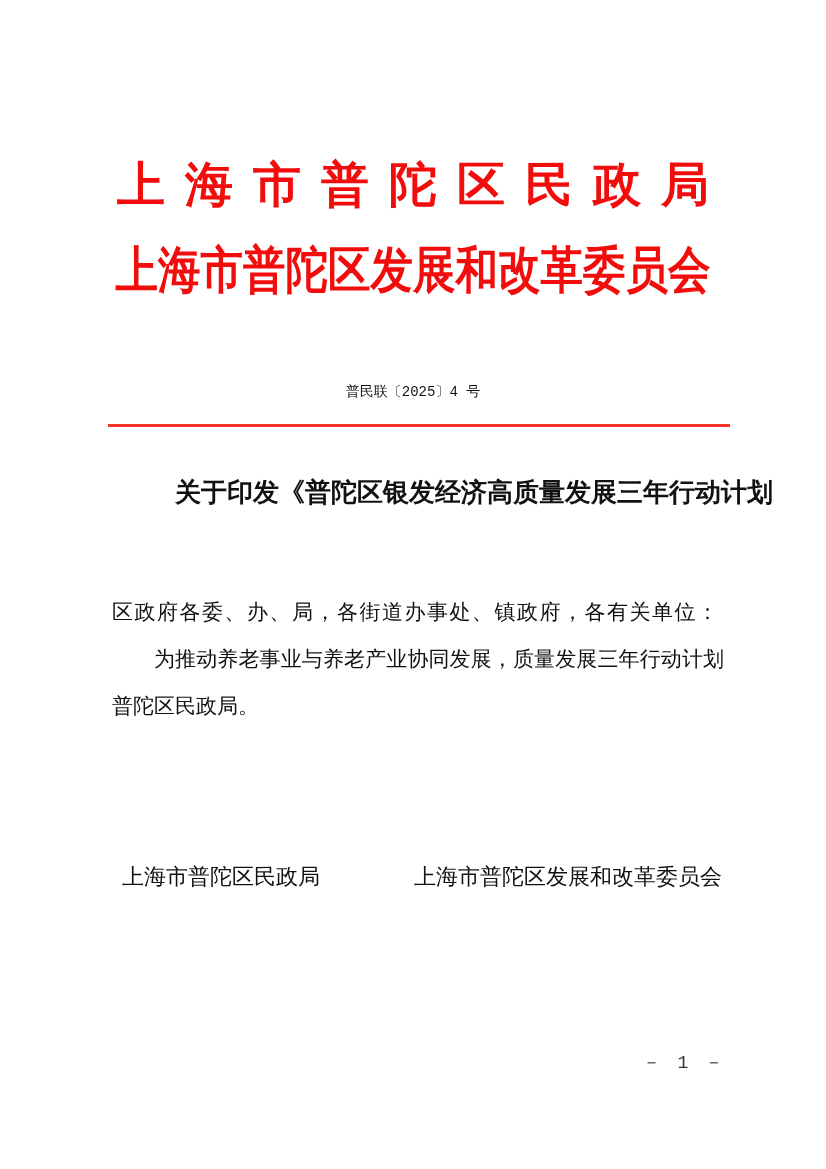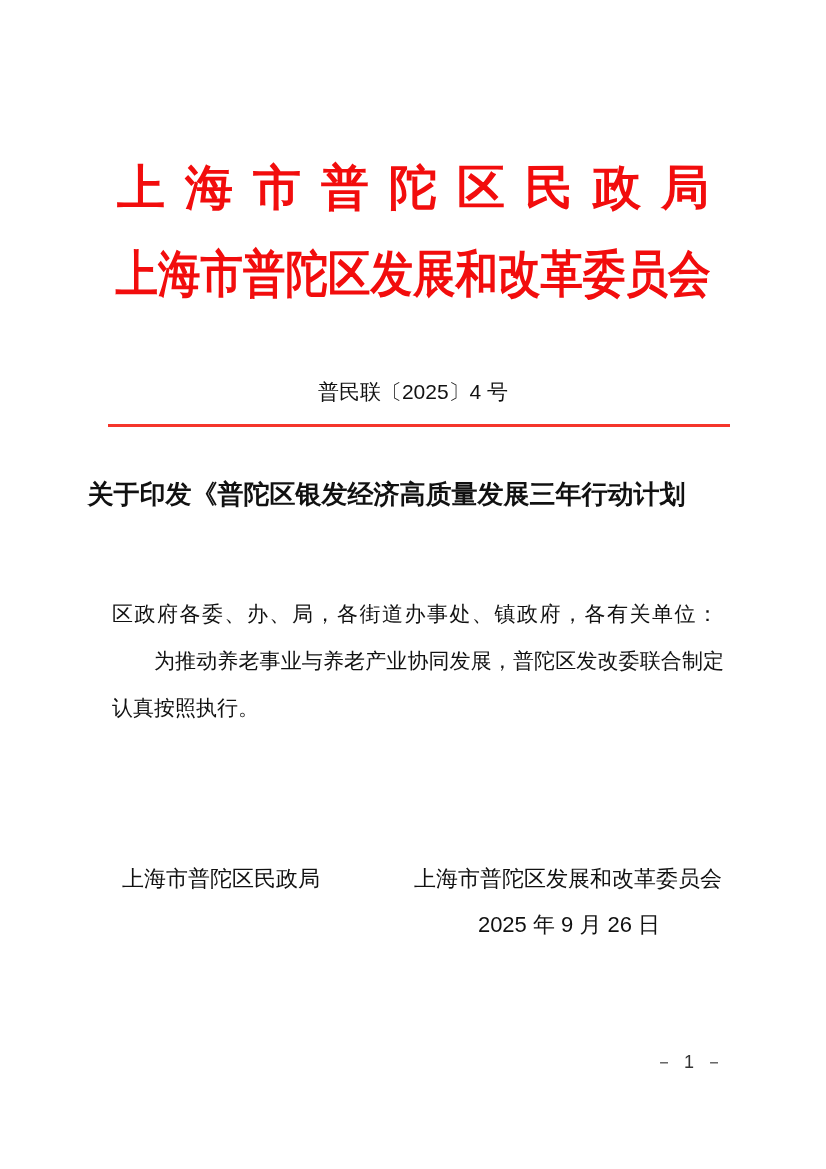--- a/index.html
+++ b/index.html
@@ -13,7 +13,7 @@
     height: 1169px;
     background: #ffffff;
     overflow: hidden;
-    font-family: Liberation Sans, sans-serif;
+    font-family: Liberation Mono, monospace;
     color: #111111;
   }
   

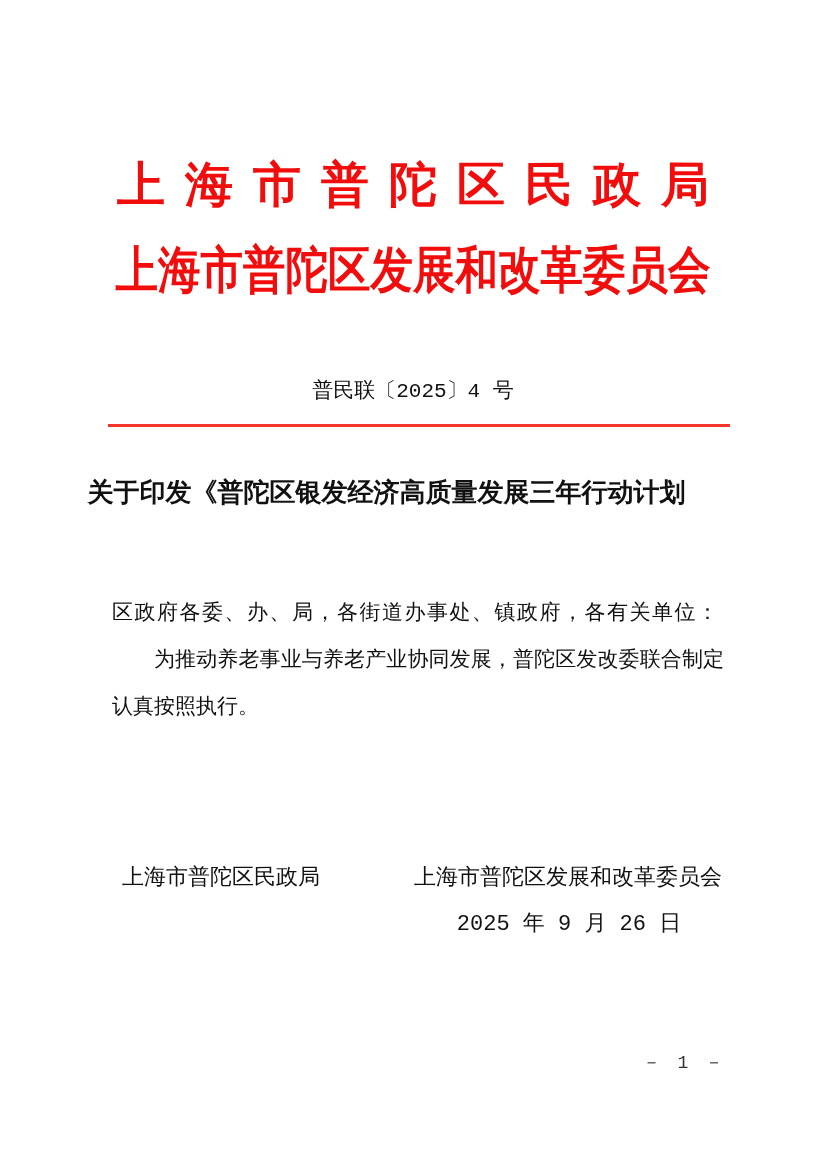--- a/index.html
+++ b/index.html
@@ -55,7 +55,7 @@
     left: 0;
     width: 826px;
     text-align: center;
-    font-size: 21px;
+    font-size: 14px;
     line-height: 28px;
     color: #111111;
     white-space: nowrap;

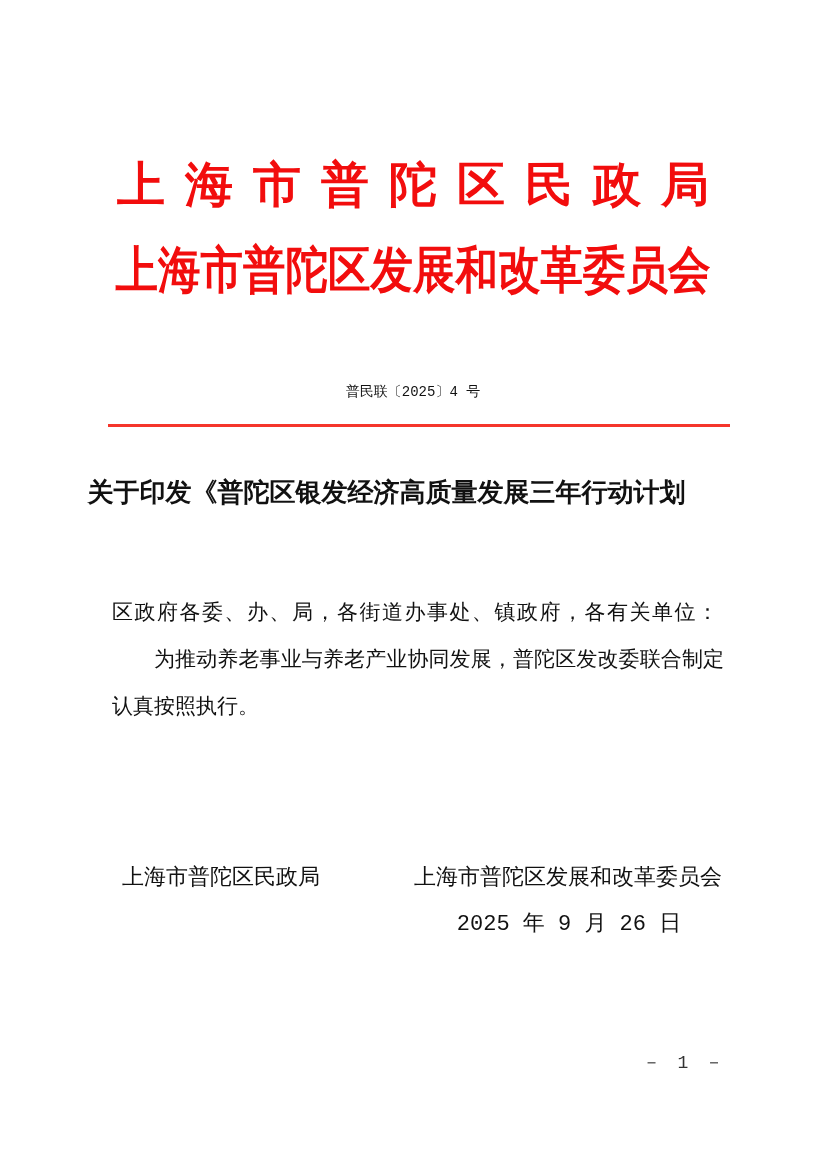--- a/index.html
+++ b/index.html
@@ -75,7 +75,7 @@
     top: 472px;
     left: 0;
     width: 773px;
-    text-align: center;
+    text-align: right;
     font-weight: bold;
     font-size: 26px;
     line-height: 45px;

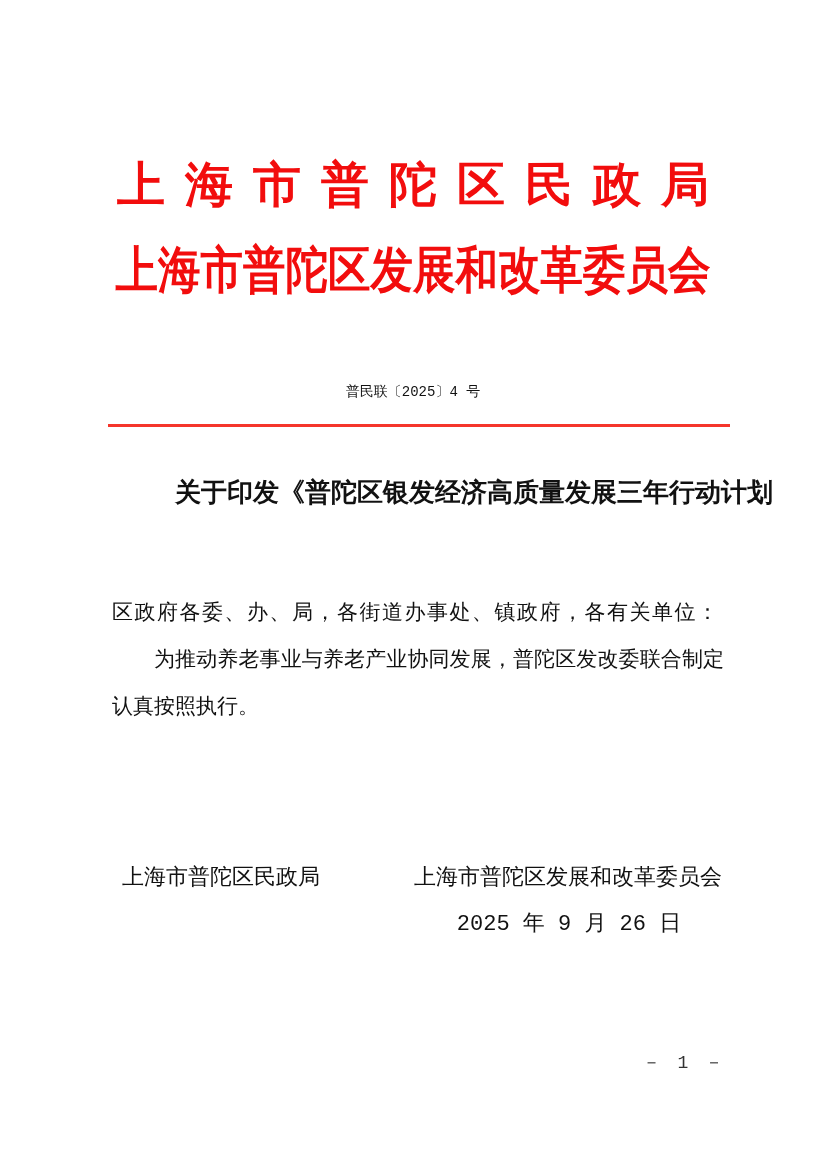--- a/index.html
+++ b/index.html
@@ -158,7 +158,7 @@
 
   <div class="body-block">
     <div class="b-line b-salutation">区政府各委、办、局，各街道办事处、镇政府，各有关单位：</div>
-    <div class="b-line b-justify b-indent">为推动养老事业与养老产业协同发展，普陀区发改委联合制定</div>
+    <div class="b-line b-justify b-indent">为推动养老事业与养老产业协同发展，质量发展三年行动计划</div>
     <div class="b-line">认真按照执行。</div>
   </div>
 

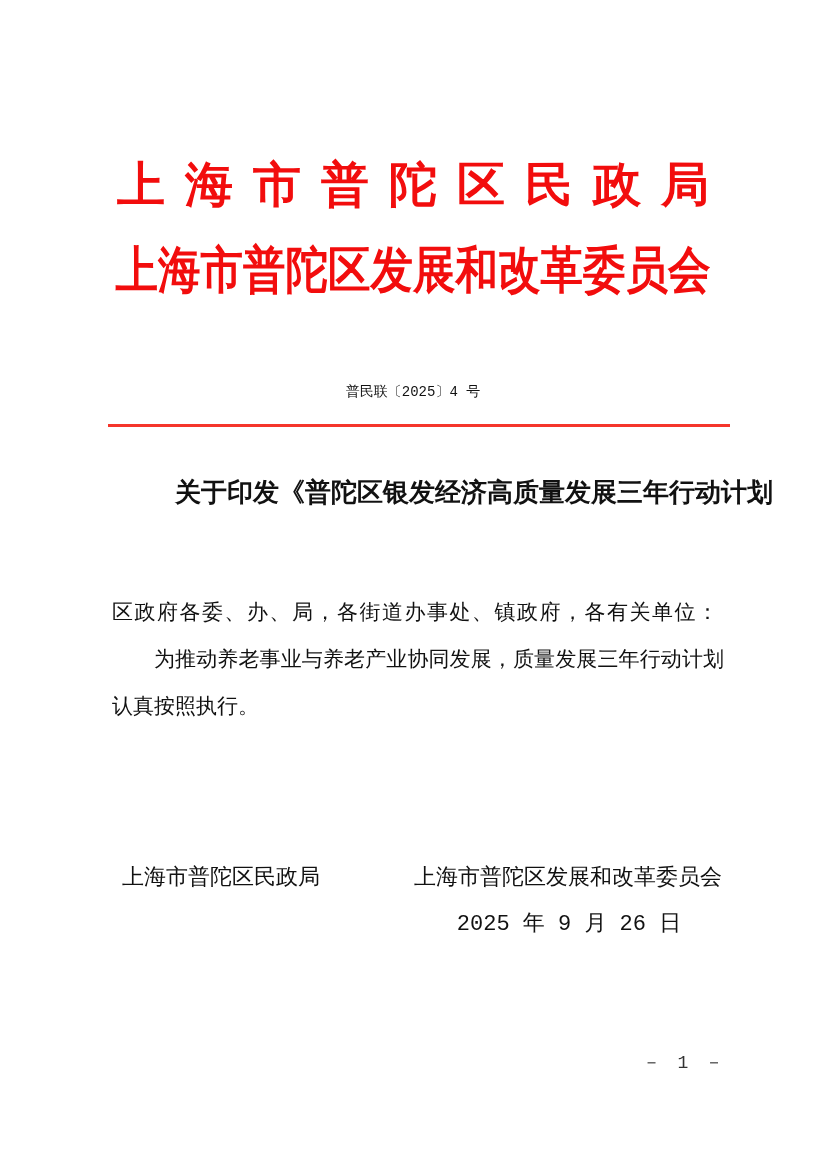--- a/index.html
+++ b/index.html
@@ -159,7 +159,7 @@
   <div class="body-block">
     <div class="b-line b-salutation">区政府各委、办、局，各街道办事处、镇政府，各有关单位：</div>
     <div class="b-line b-justify b-indent">为推动养老事业与养老产业协同发展，质量发展三年行动计划</div>
-    <div class="b-line">认真按照执行。</div>
+    <div class="b-line">普陀区民政局。</div>
   </div>
 
   <div class="sig-left">上海市普陀区民政局</div>

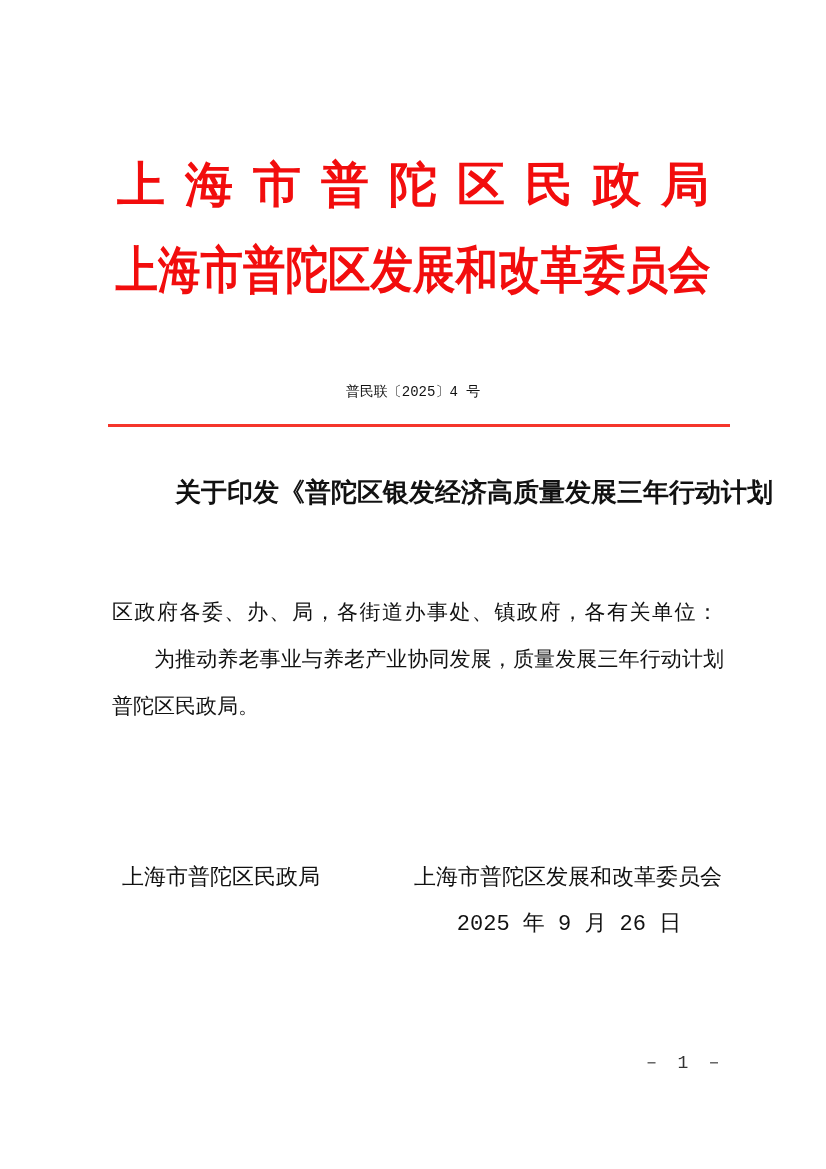--- a/index.html
+++ b/index.html
@@ -166,7 +166,6 @@
 
   <div class="sig-right">上海市普陀区发展和改革委员会</div>
 
-  <div class="sig-date">2025 年 9 月 26 日</div>
 
   <div class="page-number">－ 1 －</div>
 

